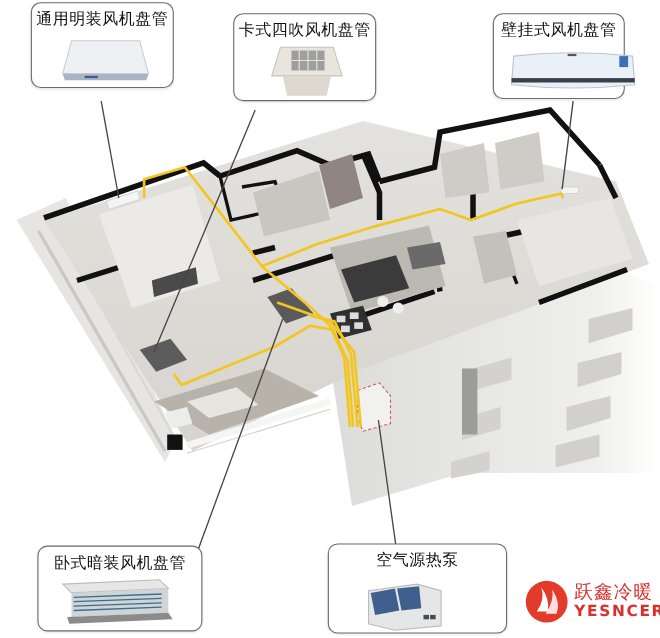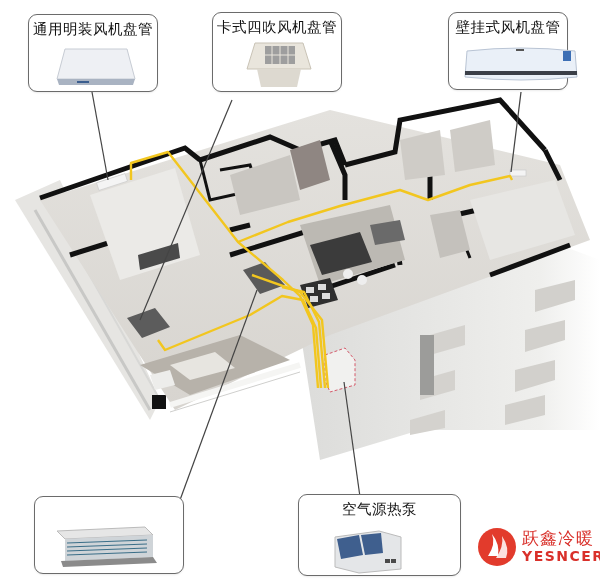--- a/index.html
+++ b/index.html
@@ -140,7 +140,7 @@
     </g>
   </svg>
 
-  <div class="callout" style="left:28px;top:14px;width:130px;height:78px;">
+  <div class="callout" style="left:28px;top:2px;width:130px;height:78px;">
     <div class="label">通用明装风机盘管</div>
     <svg class="thumb" style="left:22px;top:30px" width="86" height="44">
       <polygon points="14,4 76,4 84,34 6,34" fill="#eef0f4" stroke="#c7ccd4"></polygon>

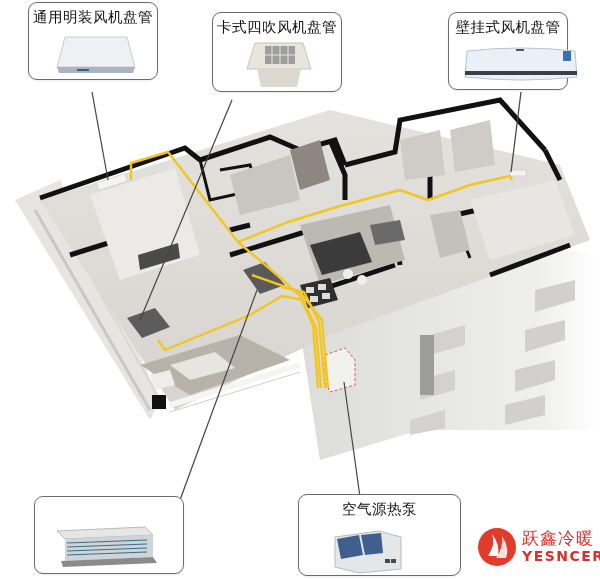--- a/index.html
+++ b/index.html
@@ -175,6 +175,7 @@
   </div>
 
   <div class="callout" style="left:34px;top:496px;width:150px;height:78px;">
+    <div class="label">卧式暗装风机盘管</div>
     <svg class="thumb" style="left:14px;top:28px" width="110" height="44">
       <polygon points="8,6 96,2 104,10 16,14" fill="#e6e6e6" stroke="#bbb"></polygon>
       <polygon points="16,14 104,10 104,32 16,36" fill="#cfd4d8"></polygon>

